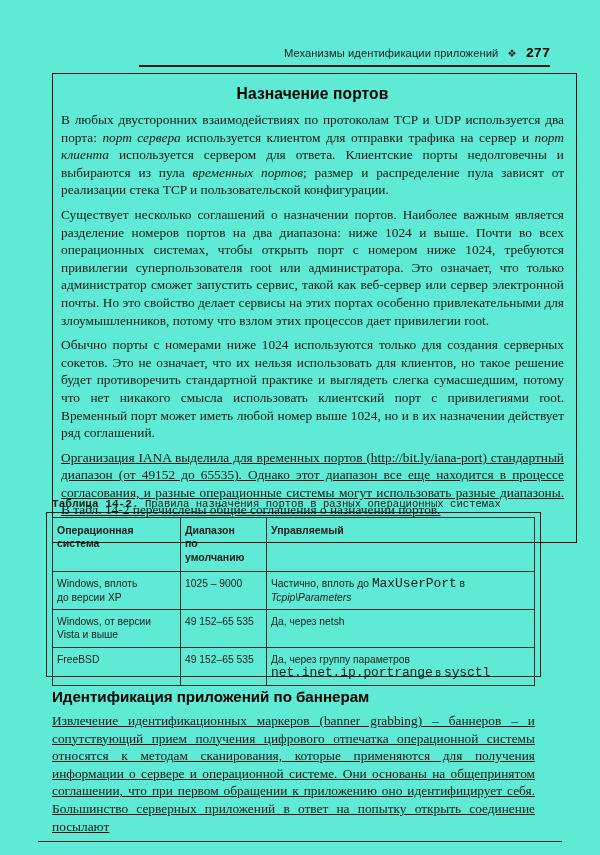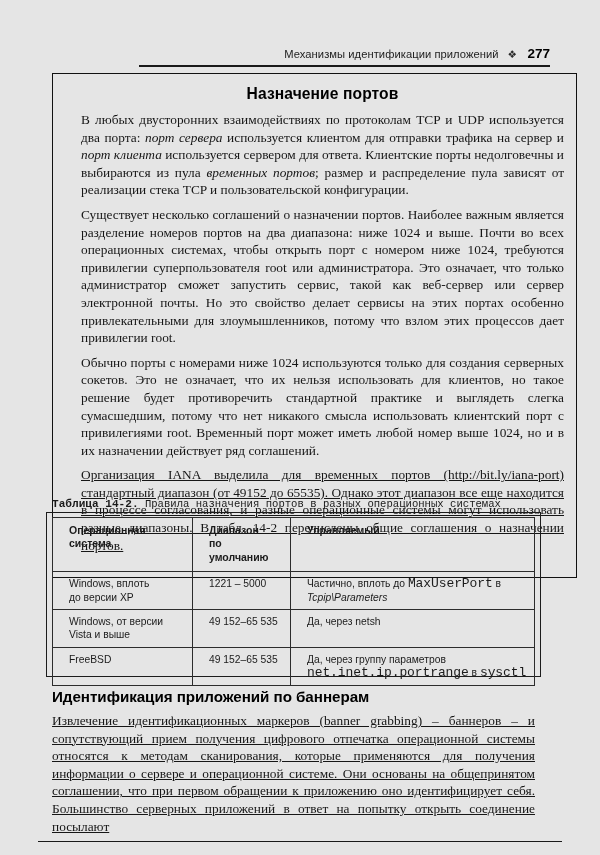--- a/index.html
+++ b/index.html
@@ -19,7 +19,7 @@
   .page {
     position: absolute;
     inset: 0;
-    background: #e5e5e5;
+    background: #5eead4;
   }
 
   

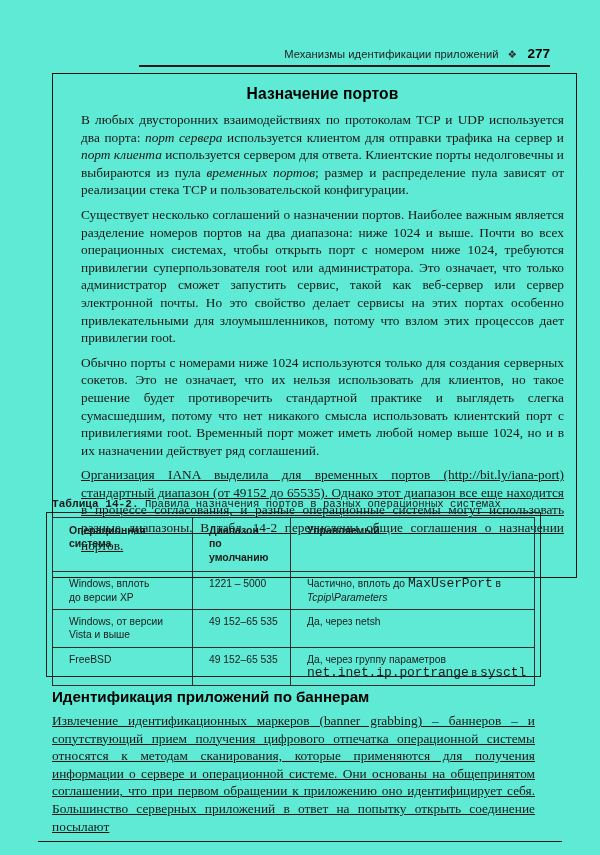--- a/index.html
+++ b/index.html
@@ -47,7 +47,7 @@
     top: -0.5px;
   }
   .rh-page {
-    font-family: Liberation Sans, sans-serif;
+    font-family: Liberation Mono, monospace;
     font-weight: bold;
     font-size: 13.5px;
     color: #000;

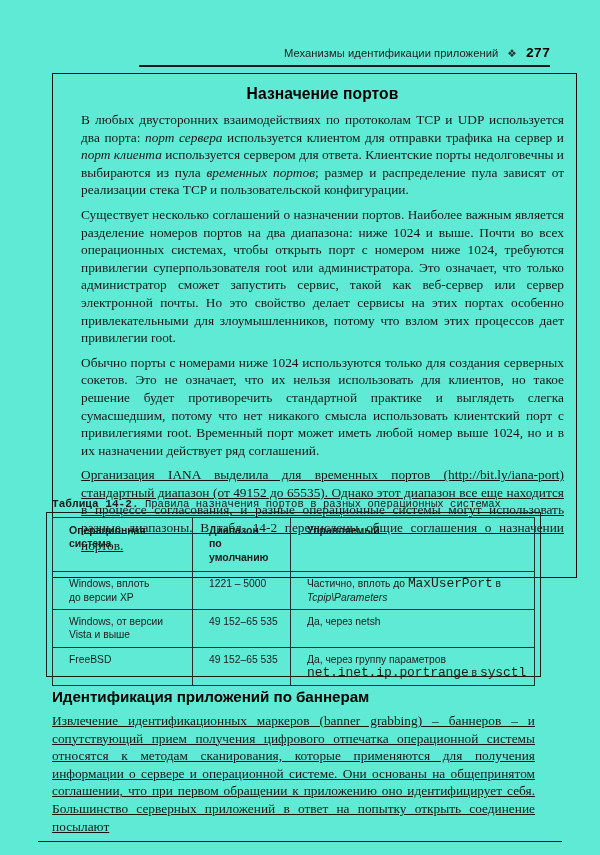--- a/index.html
+++ b/index.html
@@ -71,7 +71,7 @@
     width: 525px;
     border: 1.3px solid #111;
     box-sizing: border-box;
-    padding: 9px 12px 9px 28px;
+    padding: 9px 12px 9px 8px;
   }
   .box-title {
     font-family: "Liberation Sans", sans-serif;

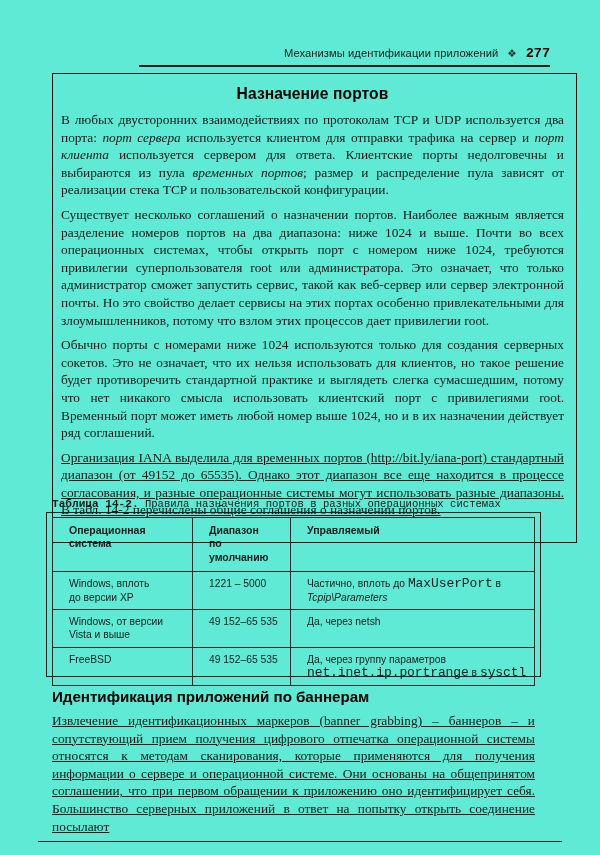--- a/index.html
+++ b/index.html
@@ -125,7 +125,7 @@
   }
   table.ports td, table.ports th {
     border: 0.9px solid #2c2c2c;
-    padding: 5px 7px 5px 16px;
+    padding: 5px 7px 5px 4px;
     vertical-align: top;
     font-size: 10.3px;
     line-height: 13.4px;

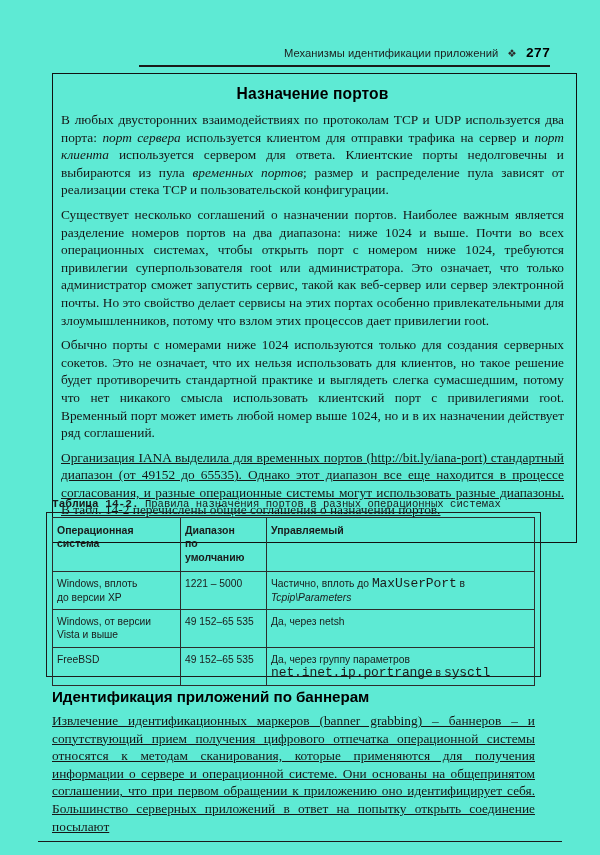--- a/index.html
+++ b/index.html
@@ -227,7 +227,7 @@
       <tbody id="ports-body">
           <tr>
             <td class="c1">Windows, вплоть<br>до версии XP</td>
-            <td class="c2">1221 – 5000</td>
+            <td class="c2">1025 – 9000</td>
             <td class="c3"><span>Частично, вплоть до </span><span class="mono">MaxUserPort</span><span> в </span><span class="it">Tcpip\Parameters</span></td>
           </tr>
           <tr>

